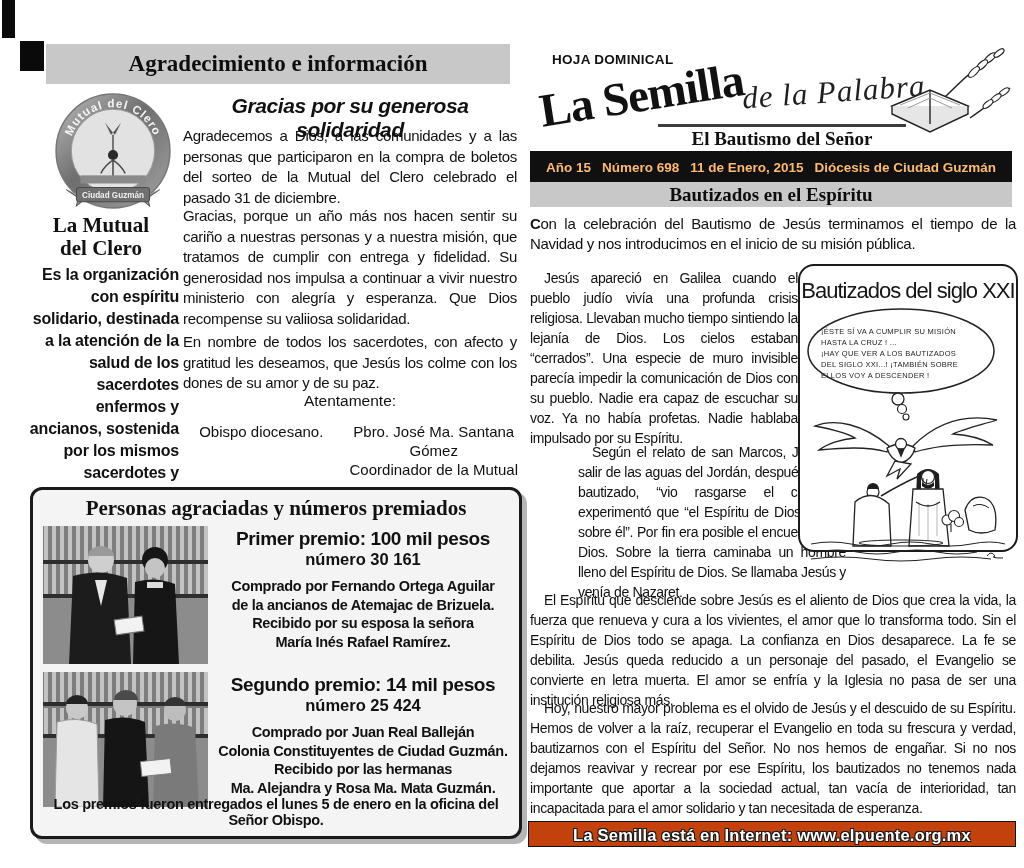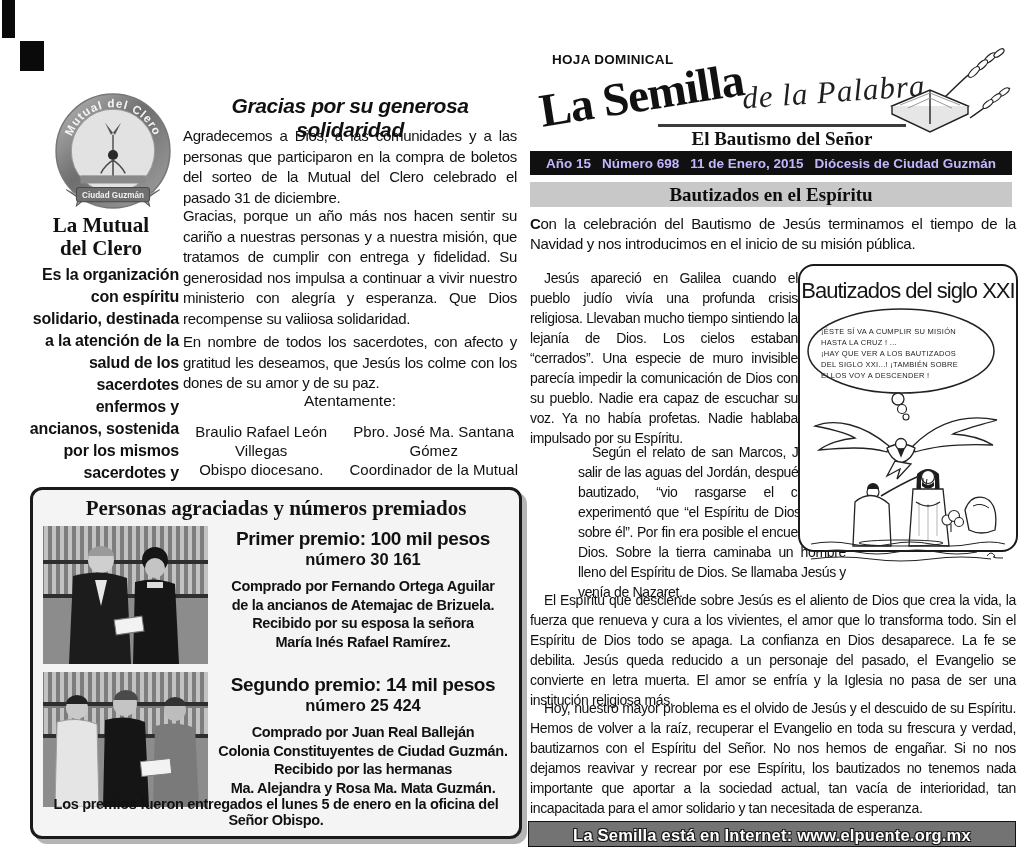--- a/index.html
+++ b/index.html
@@ -40,6 +40,7 @@
   <div class="abs mark" style="left:2px;top:0;width:13px;height:38px;"></div>
   <div class="abs mark" style="left:20px;top:41px;width:24px;height:30px;"></div>
 
+  <div class="abs band" style="left:46px;top:44px;width:464px;height:40px;line-height:40px;font-size:23px;">Agradecimiento e información</div>
 
   <svg class="abs" style="left:52px;top:92px;" width="122" height="124" viewBox="0 0 120 122">
     <defs>

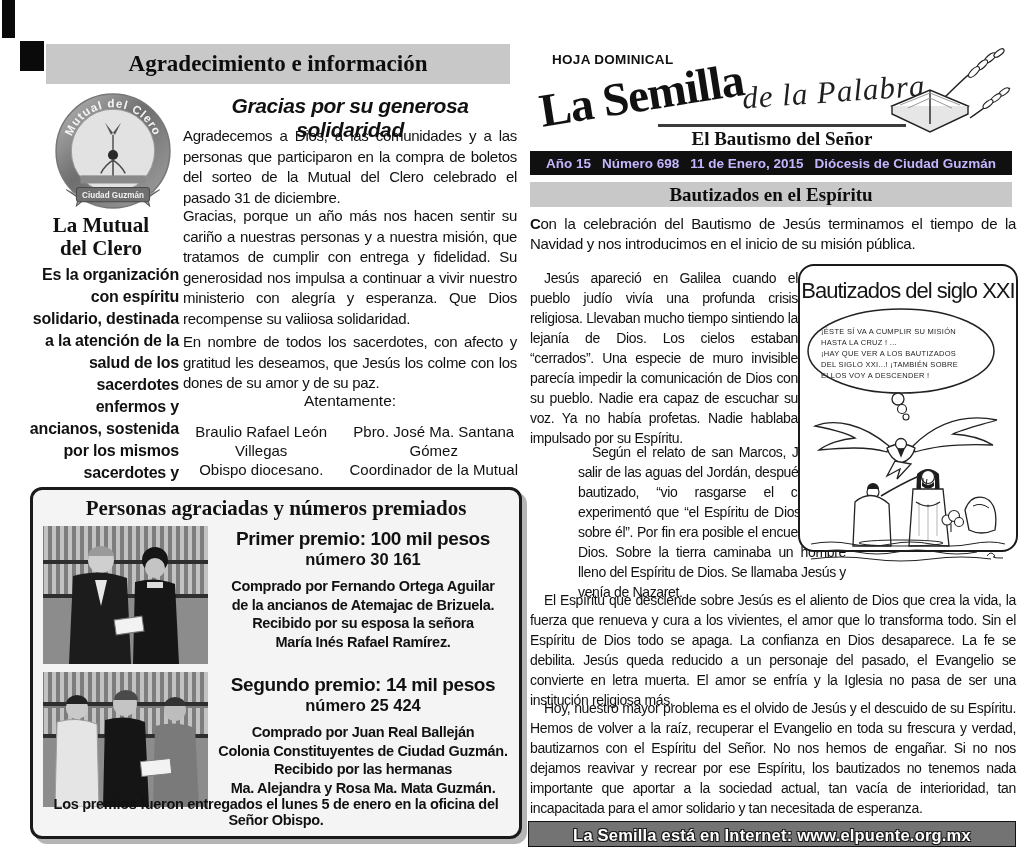--- a/index.html
+++ b/index.html
@@ -21,8 +21,8 @@
   .prize-num{font-size:16.5px;font-weight:bold;}
   .prize-line{font-size:14.5px;font-weight:bold;line-height:18.5px;letter-spacing:-0.3px;}
   
-  .infobar{background:#101010;color:#c4b5fd;display:flex;align-items:center;justify-content:space-between;
-           padding:8px 16px;font-weight:bold;font-size:13.5px;box-sizing:border-box;}
+  .infobar{background:#101010;color:#fdba74;display:flex;align-items:center;justify-content:space-between;
+           padding:16px 16px;font-weight:bold;font-size:13.5px;box-sizing:border-box;}
   .col-par{font-size:14px;line-height:20px;letter-spacing:-0.35px;text-align:justify;text-indent:14px;}
   .wide-par{font-size:14px;line-height:20px;letter-spacing:-0.35px;text-align:justify;text-indent:14px;}
   .cartoon-box{border:2.5px solid #1a1a1a;border-radius:16px;background:#fff;box-sizing:border-box;}

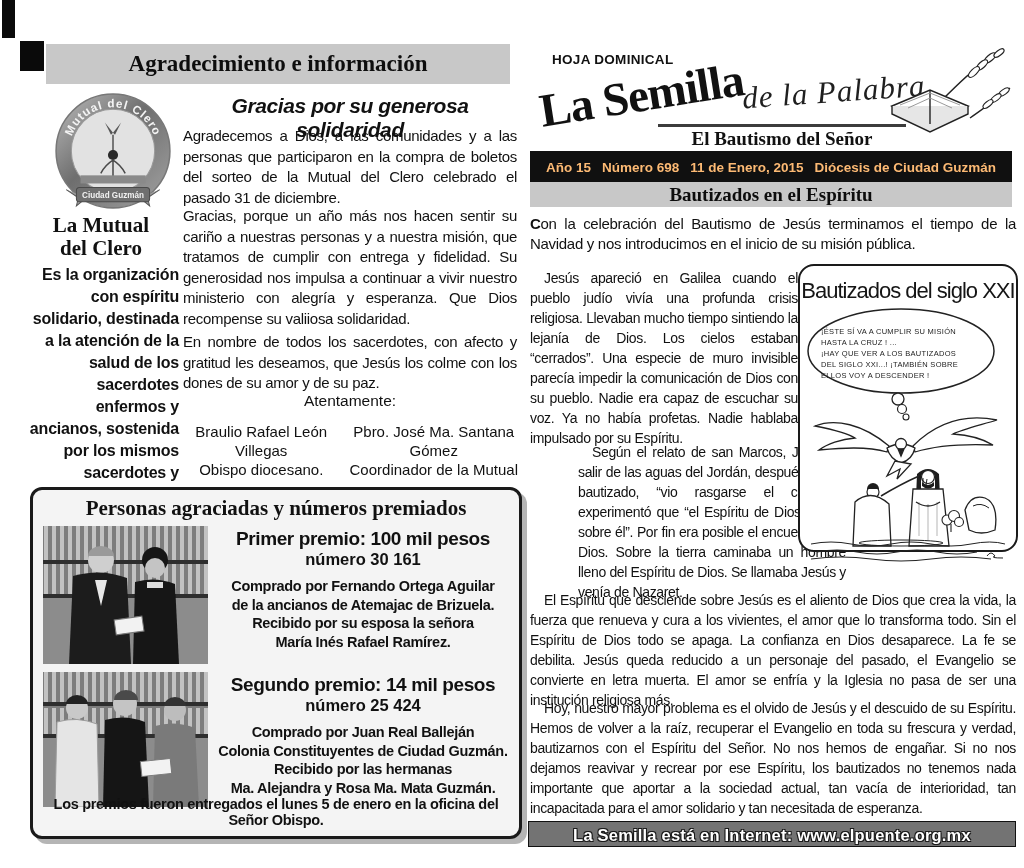--- a/index.html
+++ b/index.html
@@ -86,7 +86,6 @@
 
   <div class="abs" style="left:175px;top:422px;width:345px;display:flex;">
     <div class="sig-col">
-      <div>Braulio Rafael León Villegas</div>
       <div>Obispo diocesano.</div>
     </div>
     <div class="sig-col">

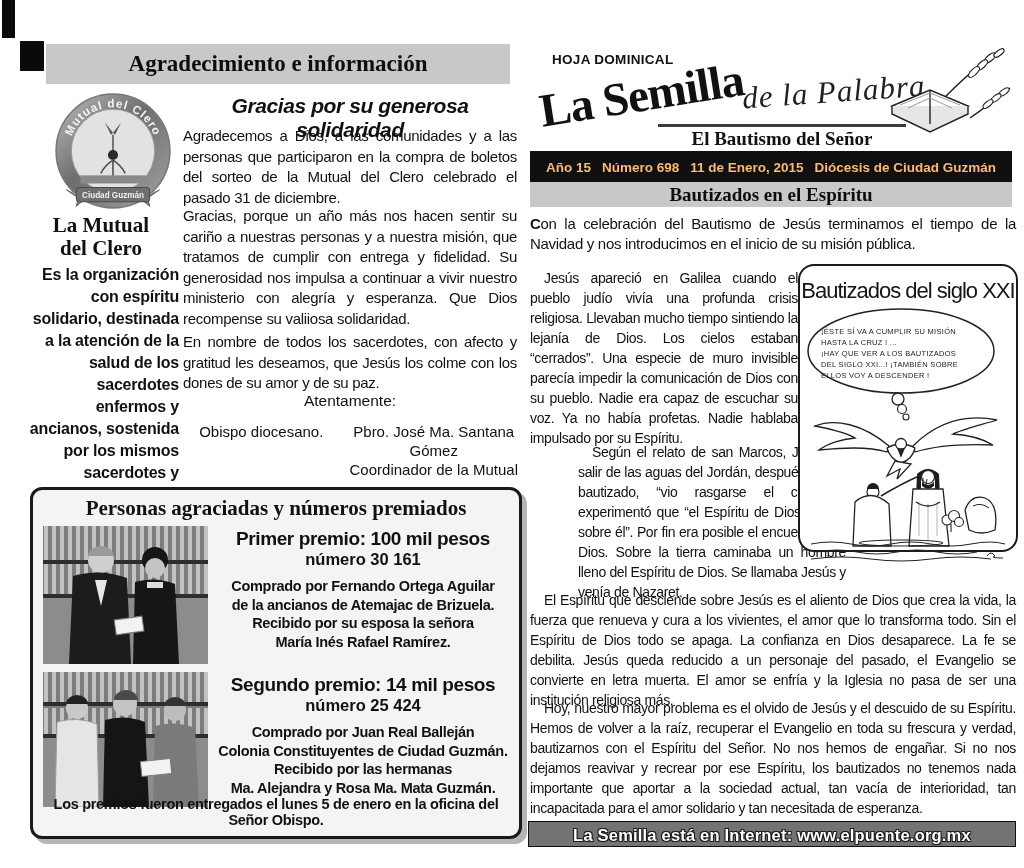--- a/index.html
+++ b/index.html
@@ -27,7 +27,7 @@
   .wide-par{font-size:14px;line-height:20px;letter-spacing:-0.35px;text-align:justify;text-indent:14px;}
   .cartoon-box{border:2.5px solid #1a1a1a;border-radius:16px;background:#fff;box-sizing:border-box;}
   .cartoon-title{font-size:22px;letter-spacing:-1px;text-align:center;margin-top:12px;color:#151515;}
-  .footer-bar{background:#737373;border:1px solid #111;color:#fff;text-align:center;font-weight:bold;
+  .footer-bar{background:#c2410c;border:1px solid #111;color:#fff;text-align:center;font-weight:bold;
               font-size:16.5px;line-height:26px;letter-spacing:0.2px;box-sizing:border-box;
               text-shadow:1px 1px 0 #1a1a1a,-1px -1px 0 #1a1a1a,1px -1px 0 #1a1a1a,-1px 1px 0 #1a1a1a;}
   .sig-col{width:50%;text-align:center;font-size:15px;line-height:19px;}

